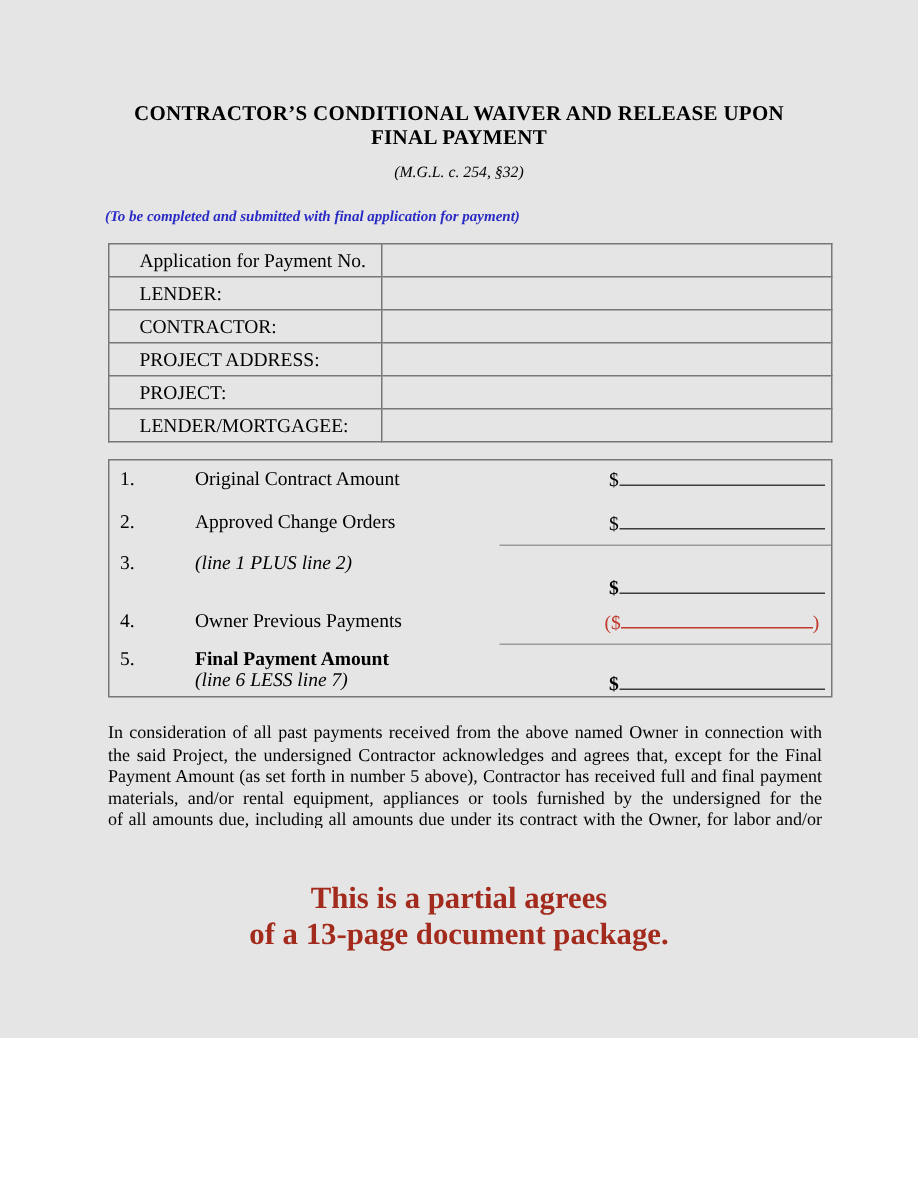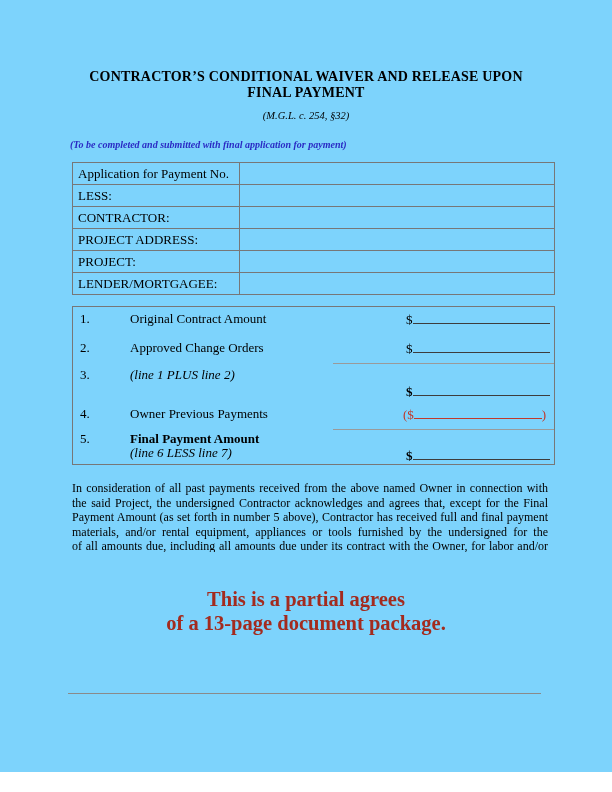--- a/index.html
+++ b/index.html
@@ -6,8 +6,8 @@
   .sheet {
     position: relative;
     width: 612px;
-    height: 772px;
-    background: #7dd3fc;
+    height: 692px;
+    background: #e5e5e5;
     font-family: "Liberation Serif", "DejaVu Serif", serif;
     color: #000000;
     overflow: hidden;

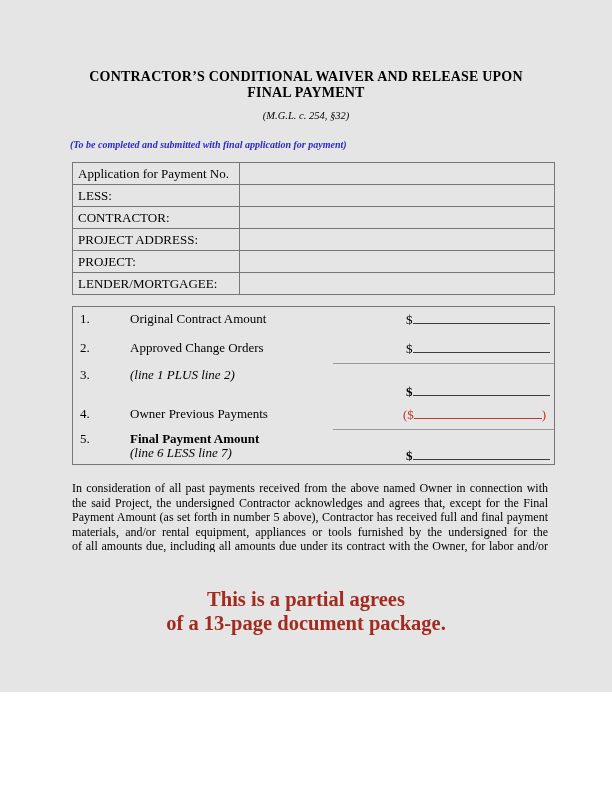--- a/index.html
+++ b/index.html
@@ -38,7 +38,7 @@
   .info-table td {
     border: 1px solid #777777;
     height: 21px;
-    padding: 0 4px 0 5px;
+    padding: 0 4px 0 20px;
     vertical-align: middle;
   }
   .info-table td.lbl { width: 157px; }

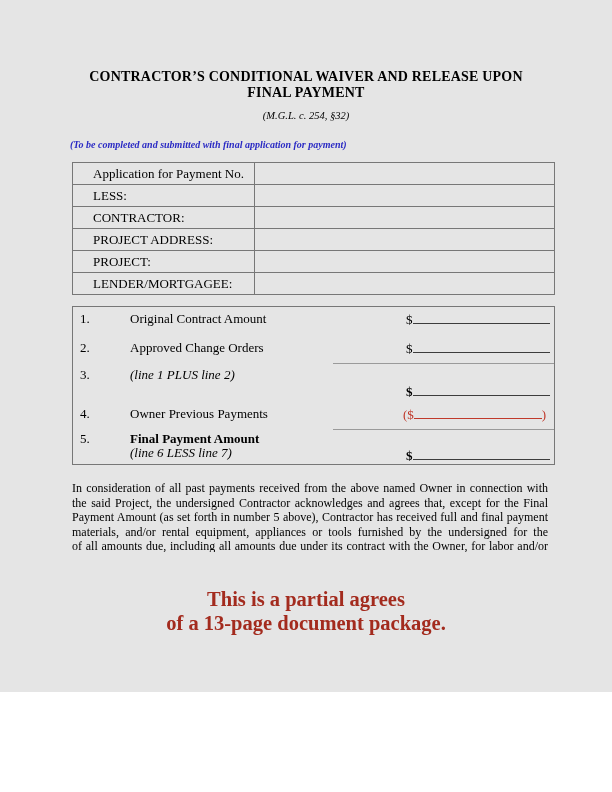--- a/index.html
+++ b/index.html
@@ -115,7 +115,7 @@
         <td class="val"></td>
       </tr>
       <tr>
-        <td class="lbl">LESS:</td>
+        <td class="lbl">LENDER:</td>
         <td class="val"></td>
       </tr>
       <tr>

